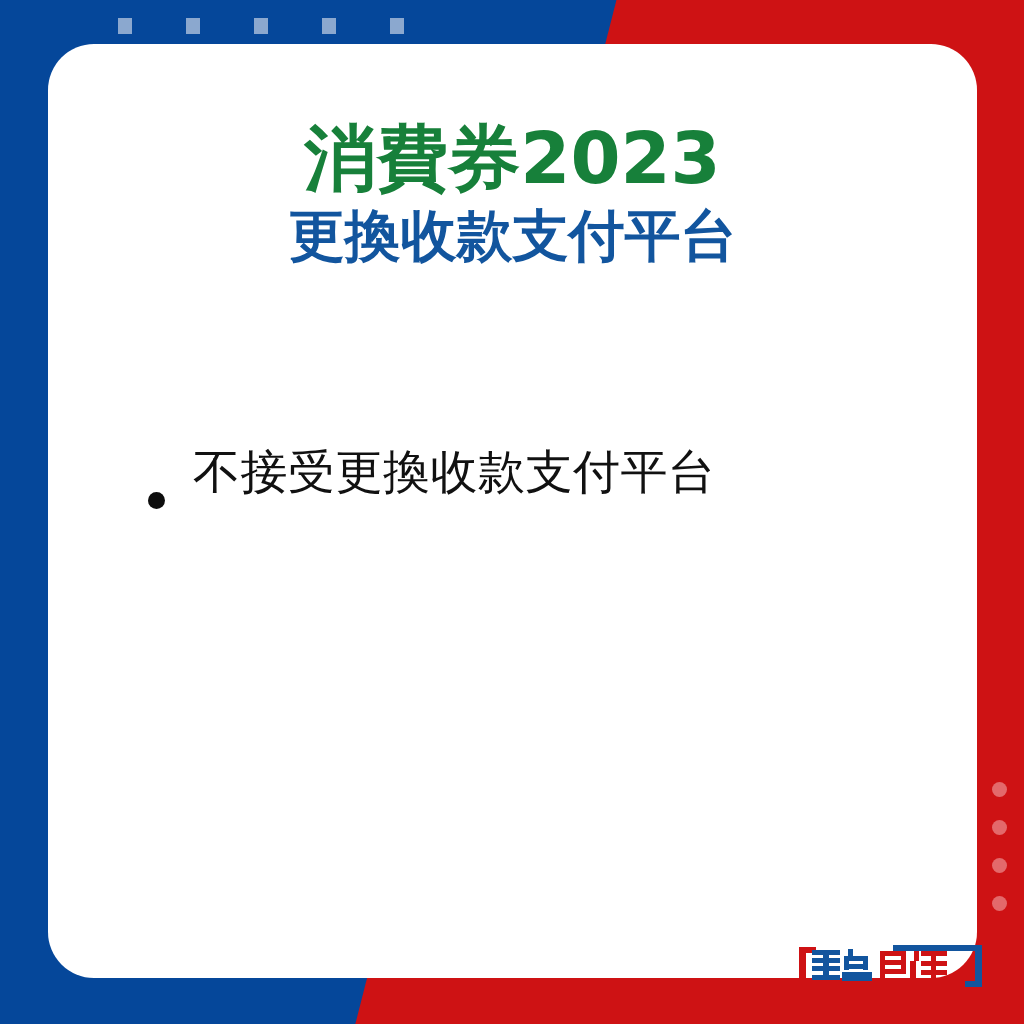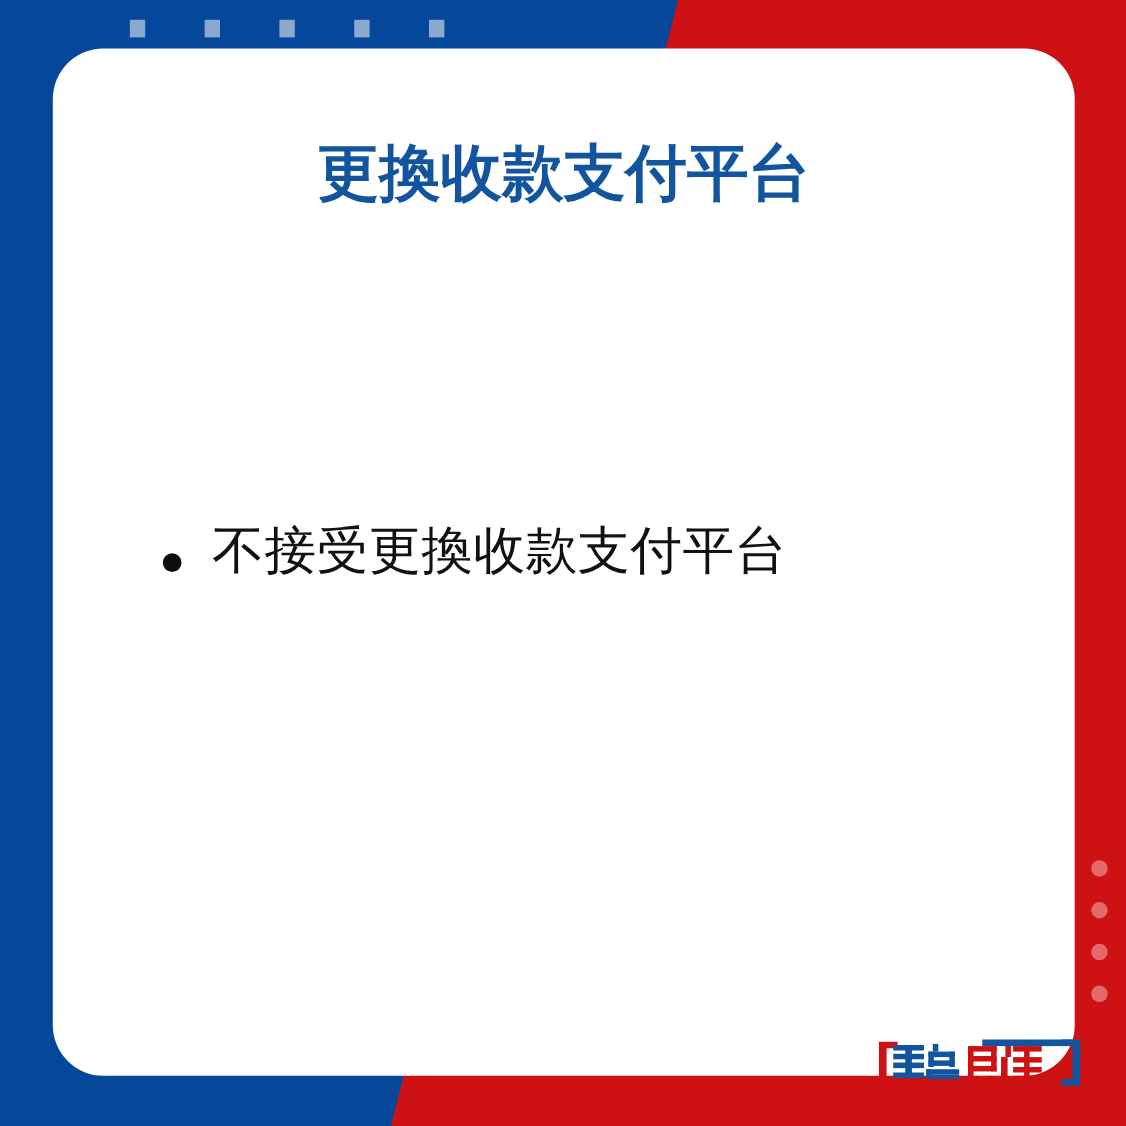--- a/index.html
+++ b/index.html
@@ -164,6 +164,7 @@
   <div class="card">
 
     <div class="headline">
+      <div class="headline-line l1">消費券2023</div>
       <div class="headline-line l2">更換收款支付平台</div>
     </div>
 

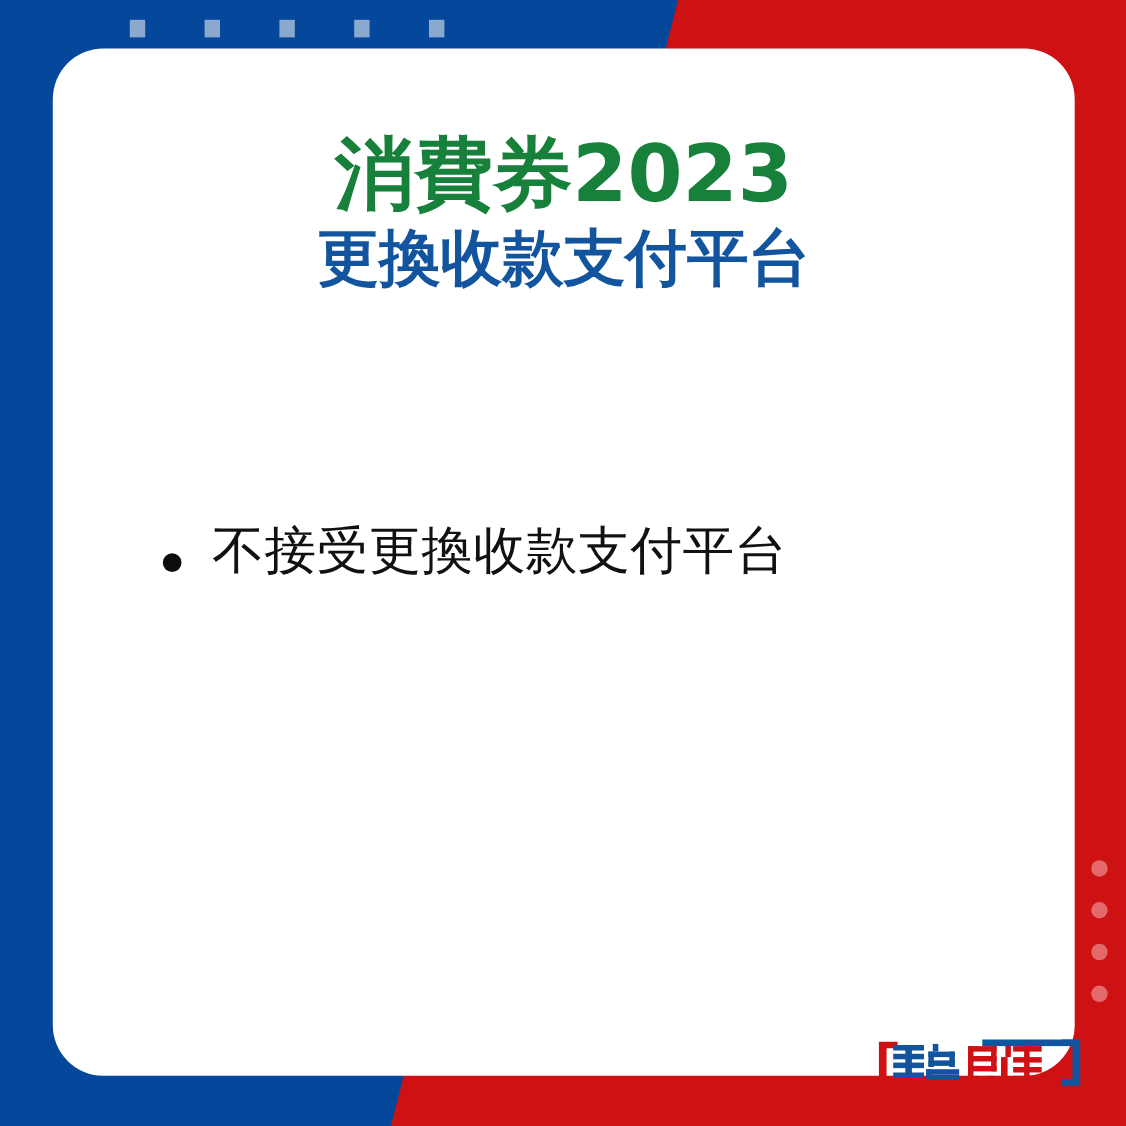--- a/index.html
+++ b/index.html
@@ -106,9 +106,8 @@
   }
   .bullet-row {
     display: flex;
-    align-items: center;
+    align-items: flex-end;
     margin-bottom: 46px;
-    margin-top: 29px;
   }
   .bullet-marker {
     flex: 0 0 auto;

